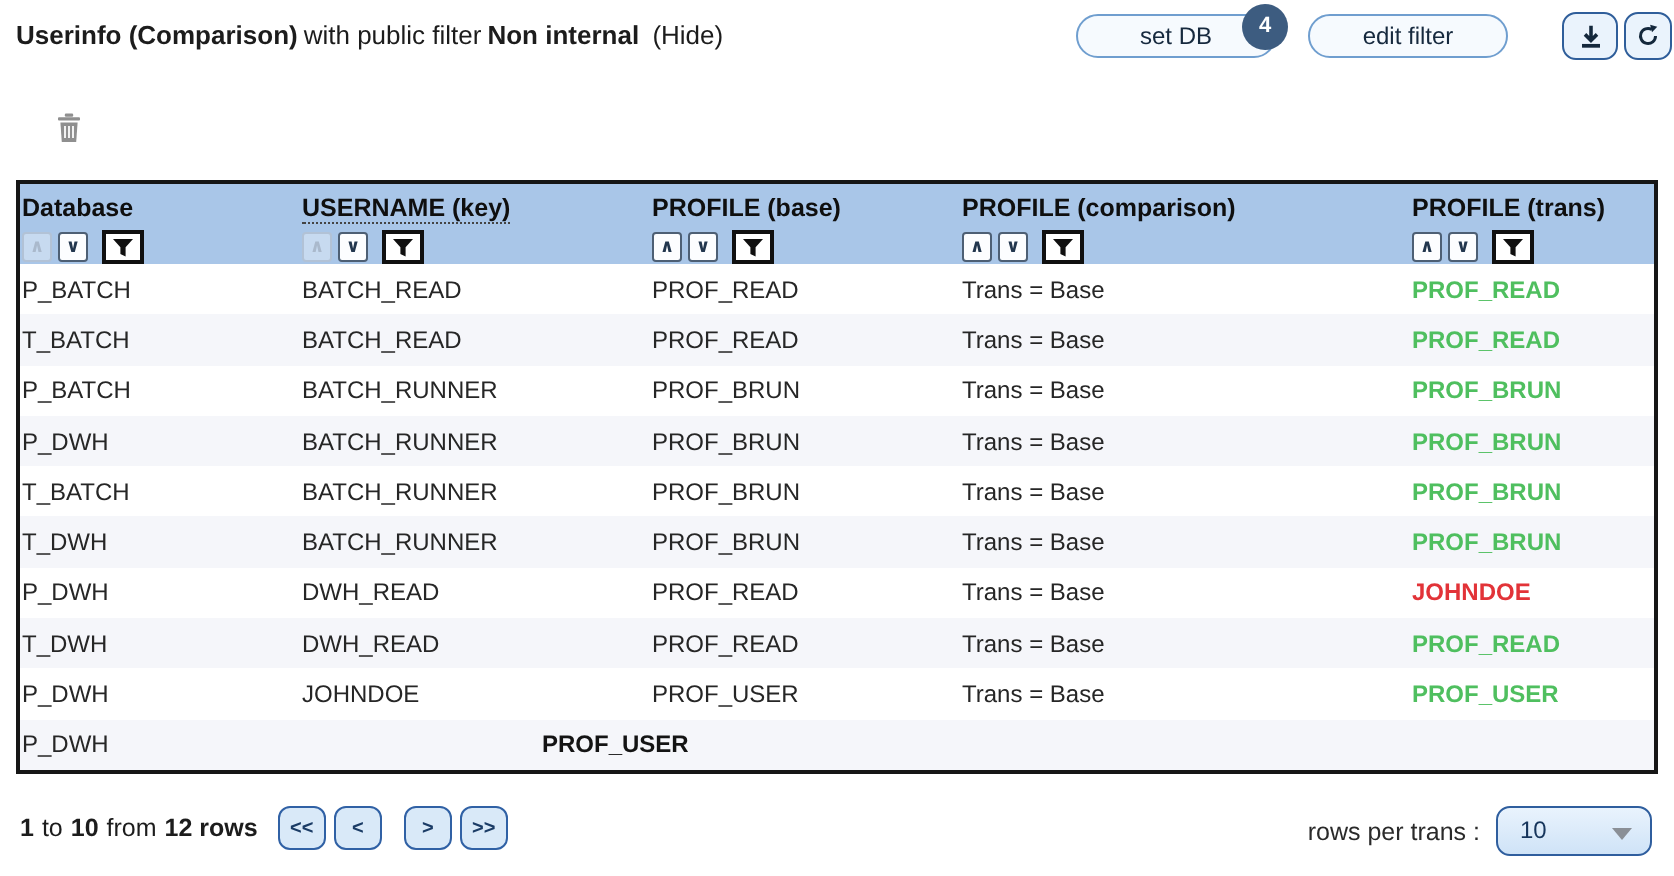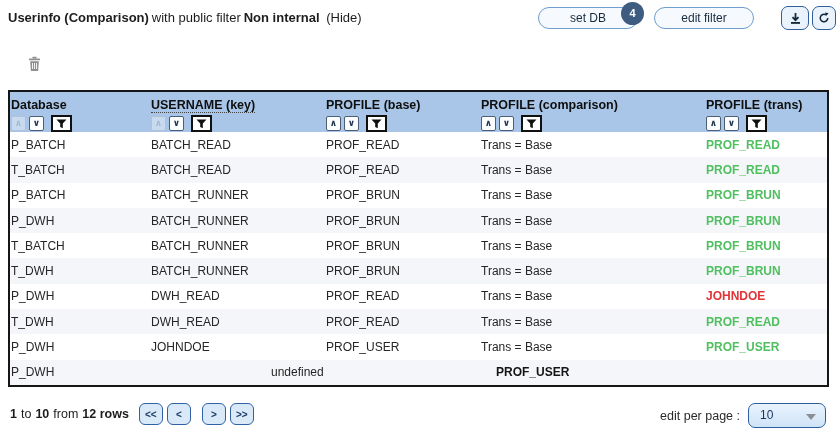--- a/index.html
+++ b/index.html
@@ -278,7 +278,6 @@
       <div class="tr">
         <div class="td c1">P_DWH</div>
         <div class="td c3"></div>
-        <div class="td c4">undefined</div>
         <div class="td c5 trans black">PROF_USER</div>
       </div>
     </div>

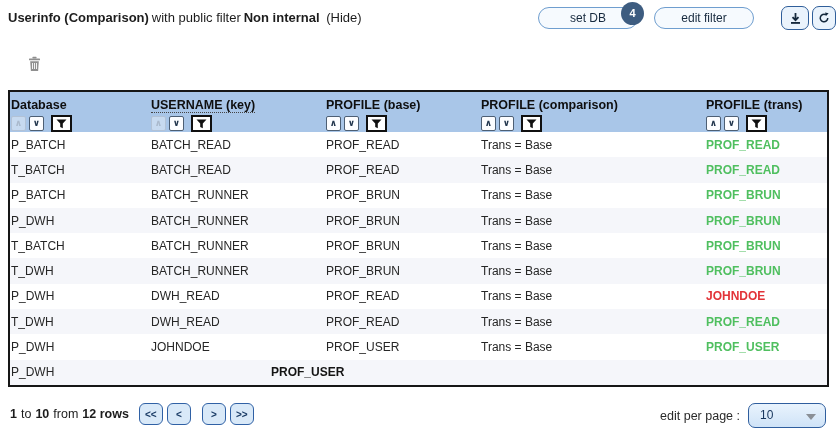--- a/index.html
+++ b/index.html
@@ -298,7 +298,7 @@
   </div>
 
   <div class="footer-right">
-    <span class="rpp-label">edit per page :</span>
+    <span class="rpp-label">rows per trans :</span>
     <div class="rpp-select">
       <span>10</span>
       <span class="rpp-arrow"></span>

